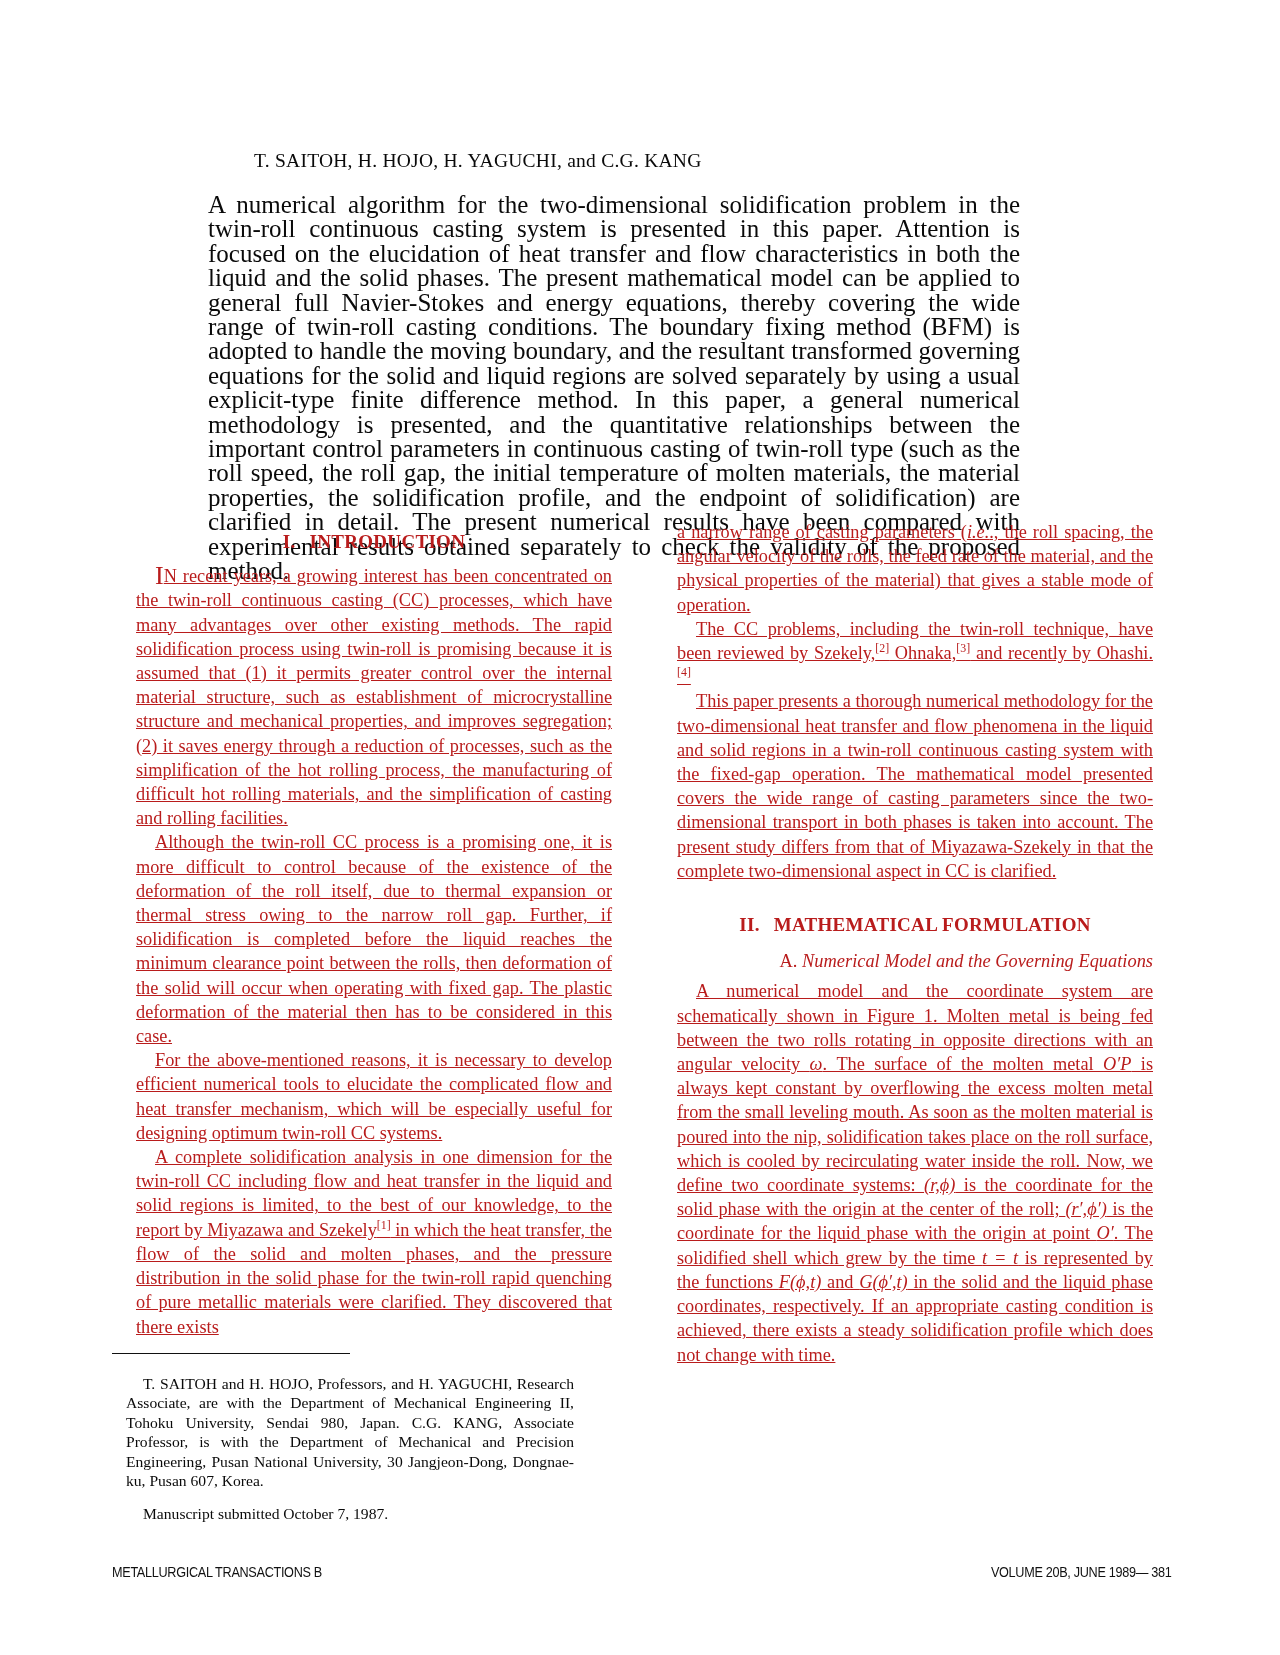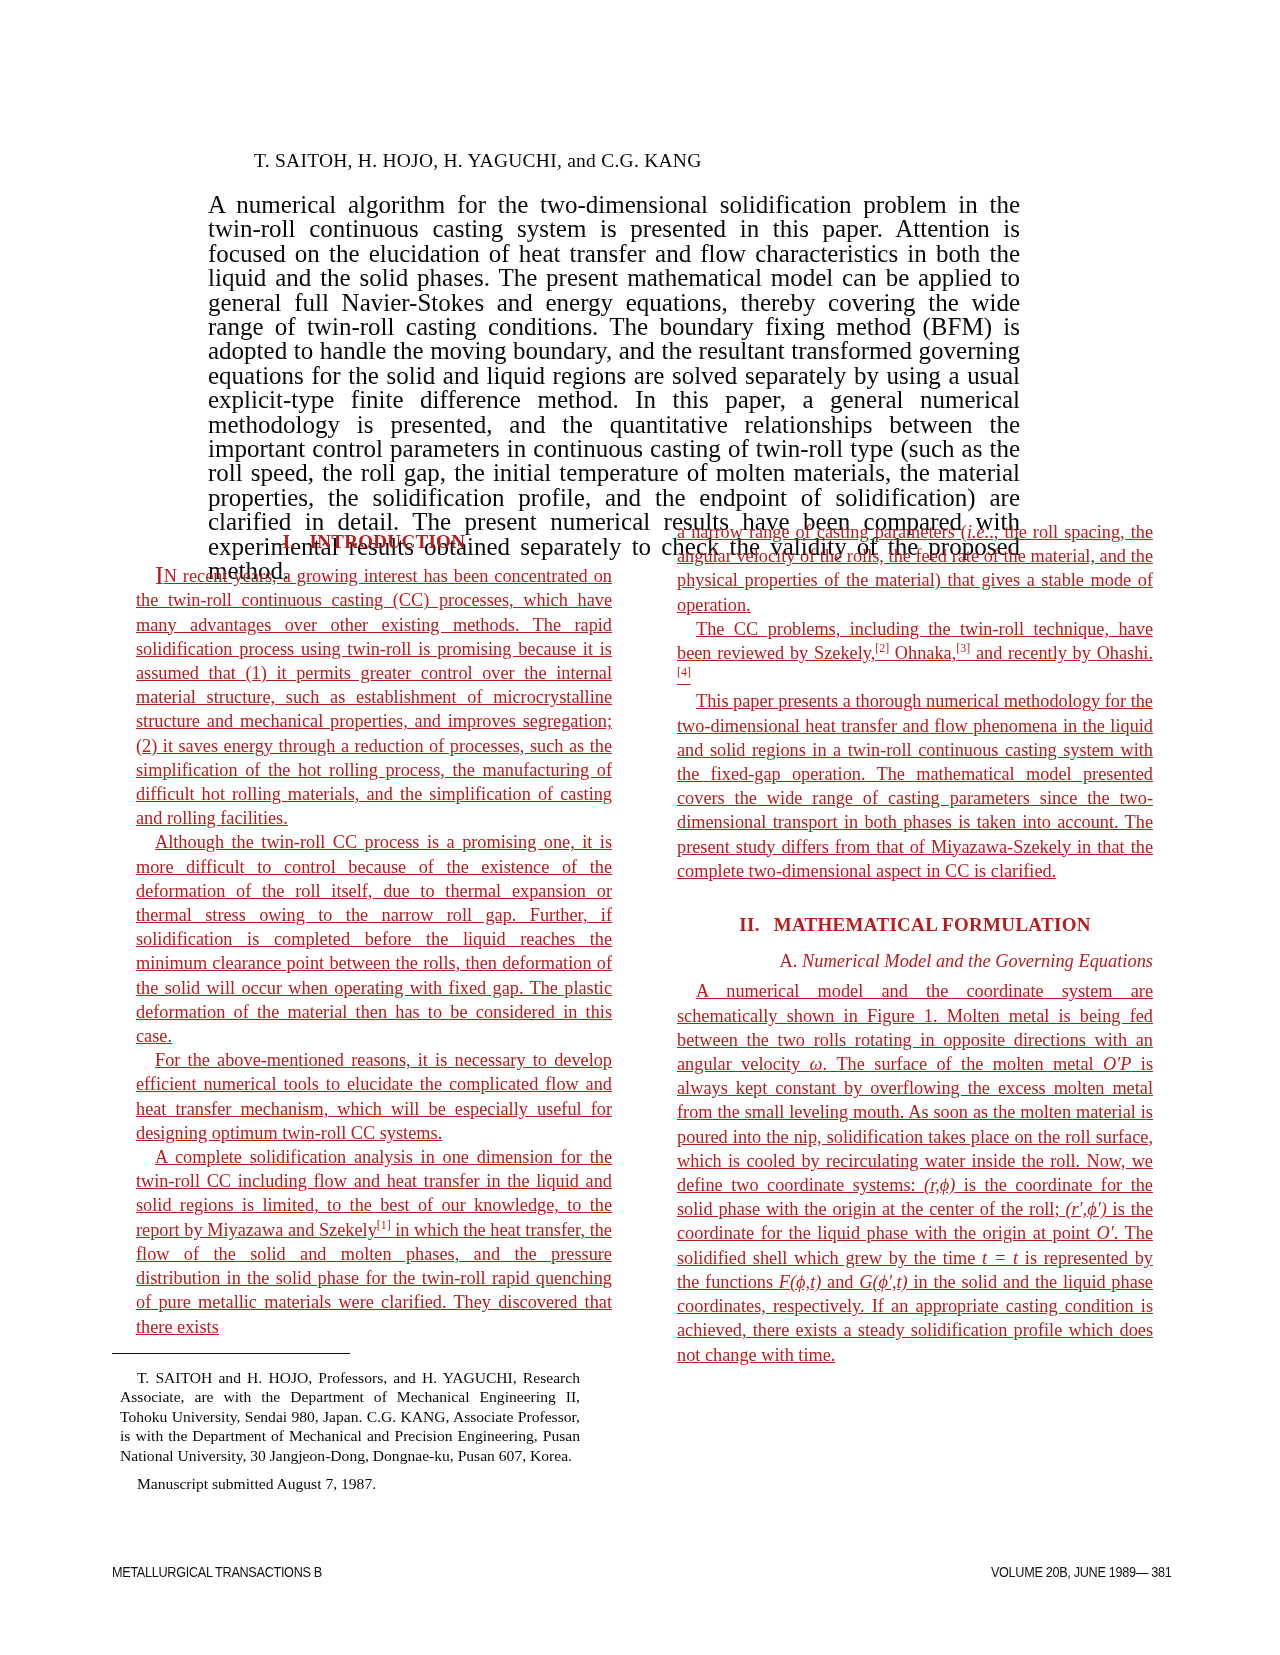--- a/index.html
+++ b/index.html
@@ -144,7 +144,7 @@
     text-align: justify;
     color: #0a0a0a;
   }
-  .footnote p { margin: 8px; text-indent: 17px; }
+  .footnote p { margin: 14px; text-indent: 17px; }
   .footnote p + p { margin-top: 9px; }
 
   

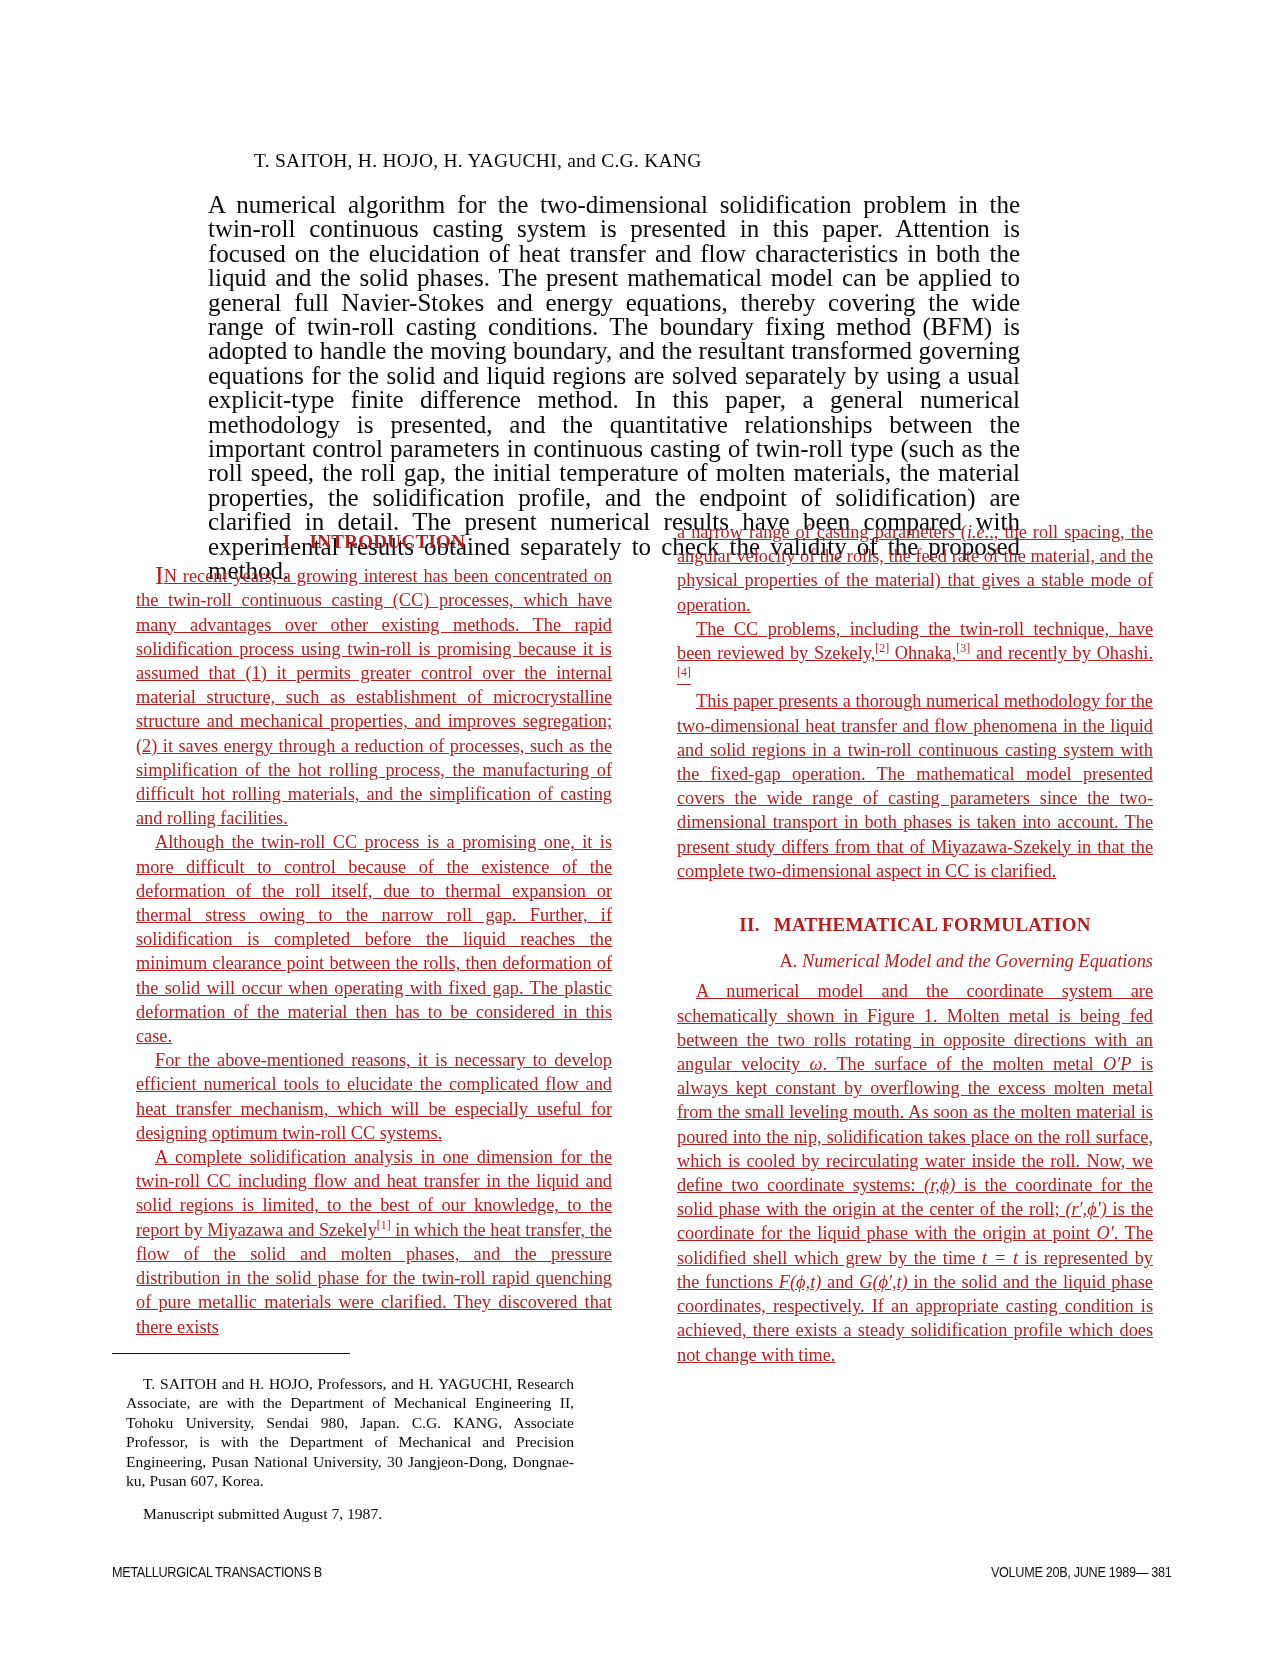--- a/index.html
+++ b/index.html
@@ -216,7 +216,7 @@
   <div class="footnote-rule"></div>
   <div class="footnote">
     <p>T. SAITOH and H. HOJO, Professors, and H. YAGUCHI, Research Associate, are with the Department of Mechanical Engineering II, Tohoku University, Sendai 980, Japan. C.G. KANG, Associate Professor, is with the Department of Mechanical and Precision Engineering, Pusan National University, 30 Jangjeon-Dong, Dongnae-ku, Pusan 607, Korea.</p>
-    <p>Manuscript submitted August 7, 1987.</p>
+    <p>Manuscript submitted October 7, 1987.</p>
   </div>
 
   <div class="footer">

